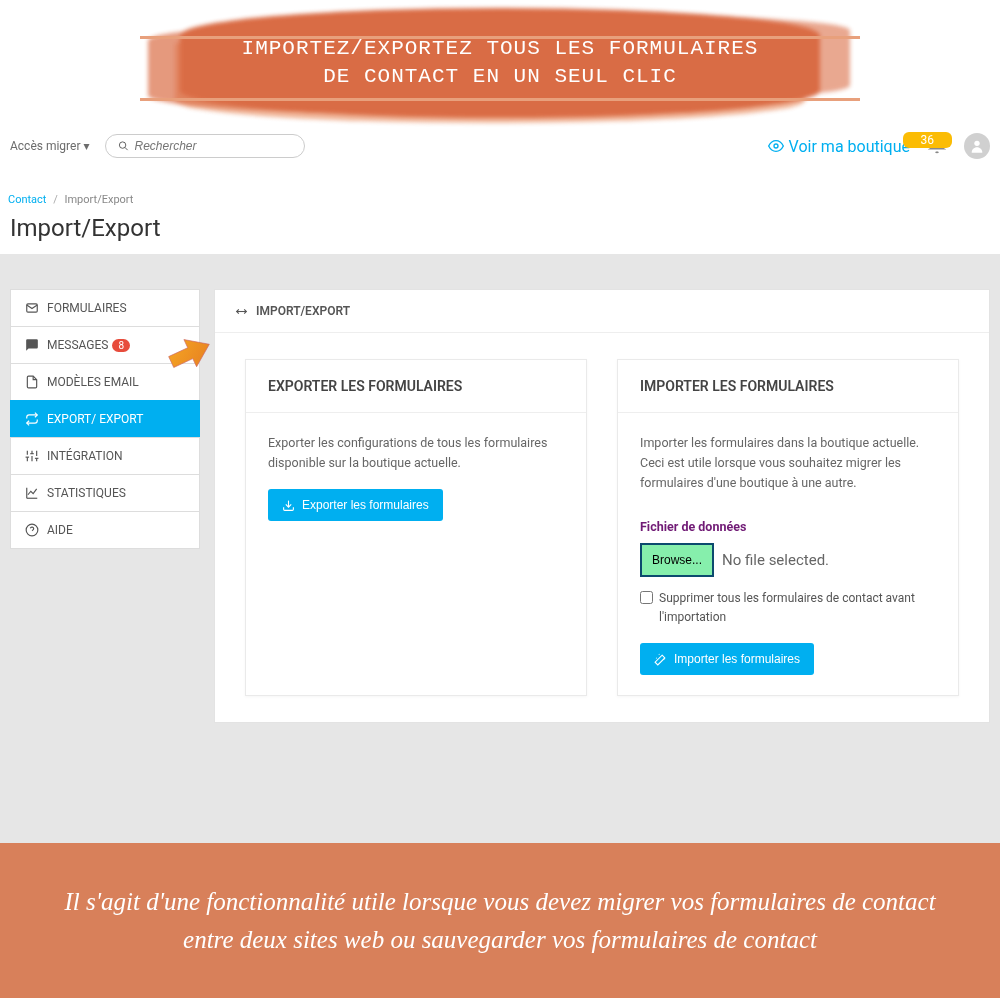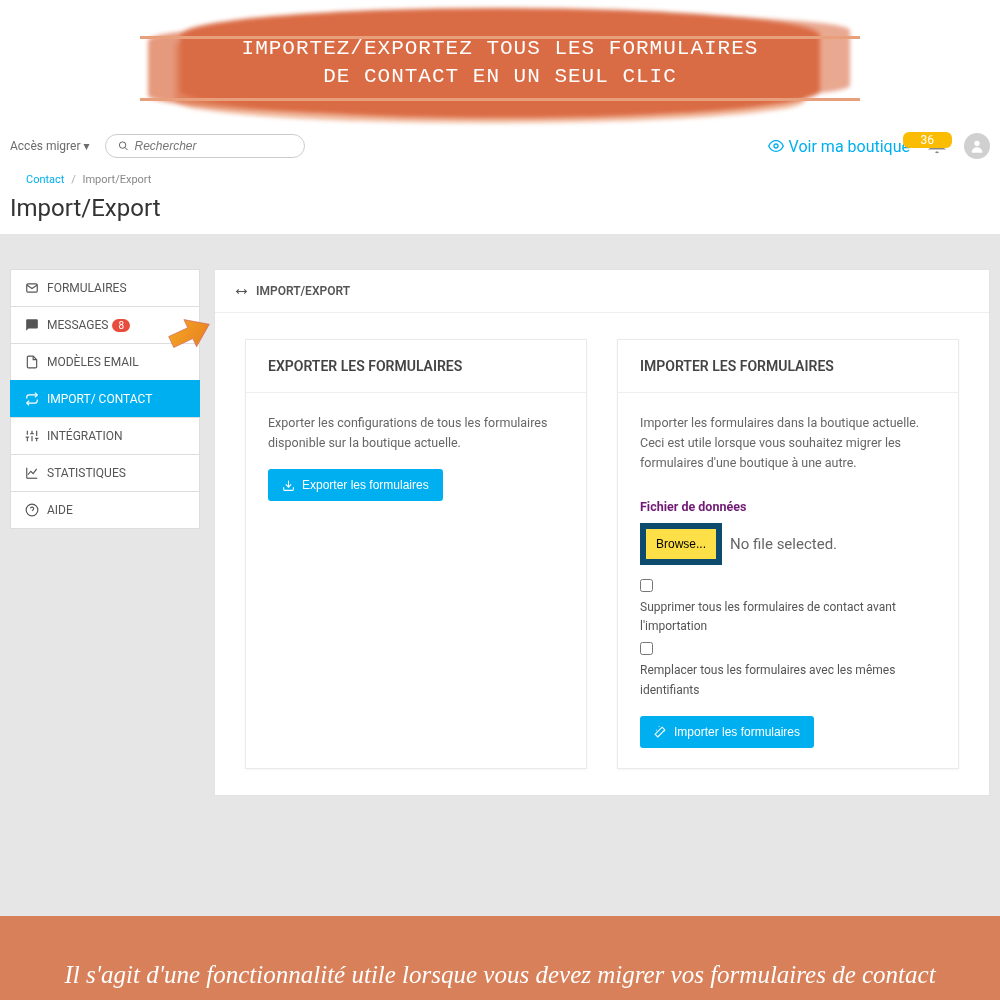--- a/index.html
+++ b/index.html
@@ -21,7 +21,7 @@
 .bell-wrap { position: relative; margin-right: 18px; cursor: pointer; }
 .bell-badge { position: absolute; top: -4px; right: -6px; background: #fbbc04; color: #fff; font-size: 12px; padding: 1px 18px; border-radius: 6px; }
 .avatar { width: 26px; height: 26px; border-radius: 50%; background: #d0d0d0; display: flex; align-items: center; justify-content: center; cursor: pointer; }
-.breadcrumb-area { padding: 4px 26px; }
+.breadcrumb-area { padding: 4px 8px; margin-top: 20px; }
 .breadcrumb { font-size: 11px; color: #00aff0; }
 .breadcrumb .sep { color: #aaa; margin: 0 4px; }
 .breadcrumb .current { color: #888; }

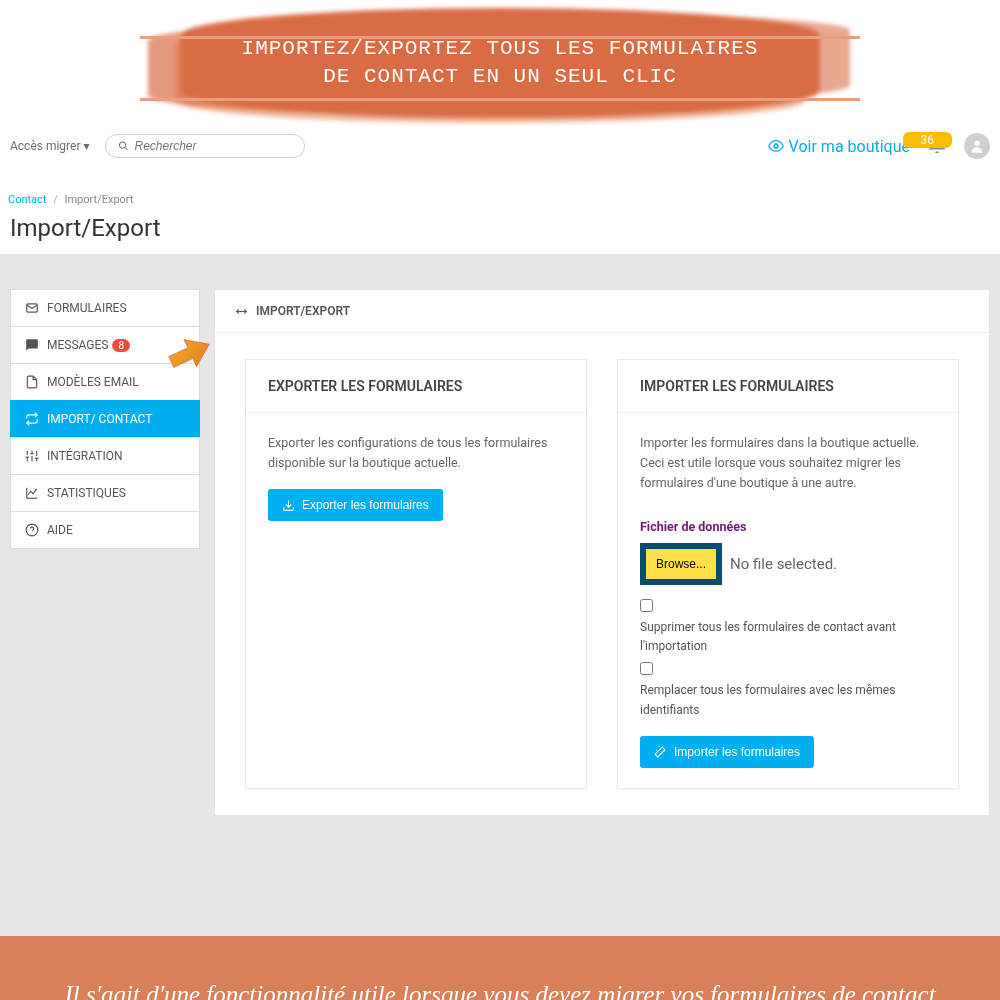--- a/index.html
+++ b/index.html
@@ -145,7 +145,7 @@
             <polyline points="7 23 3 19 7 15"></polyline>
             <path d="M21 13v2a4 4 0 0 1-4 4H3"></path>
           </svg></span>
-        <span>IMPORT/ CONTACT</span>
+        <span>EXPORT/ EXPORT</span>
       </div>
       <div class="sidebar-item">
         <span class="side-icon"><svg viewBox="0 0 24 24" fill="none" stroke="currentColor" stroke-width="2">

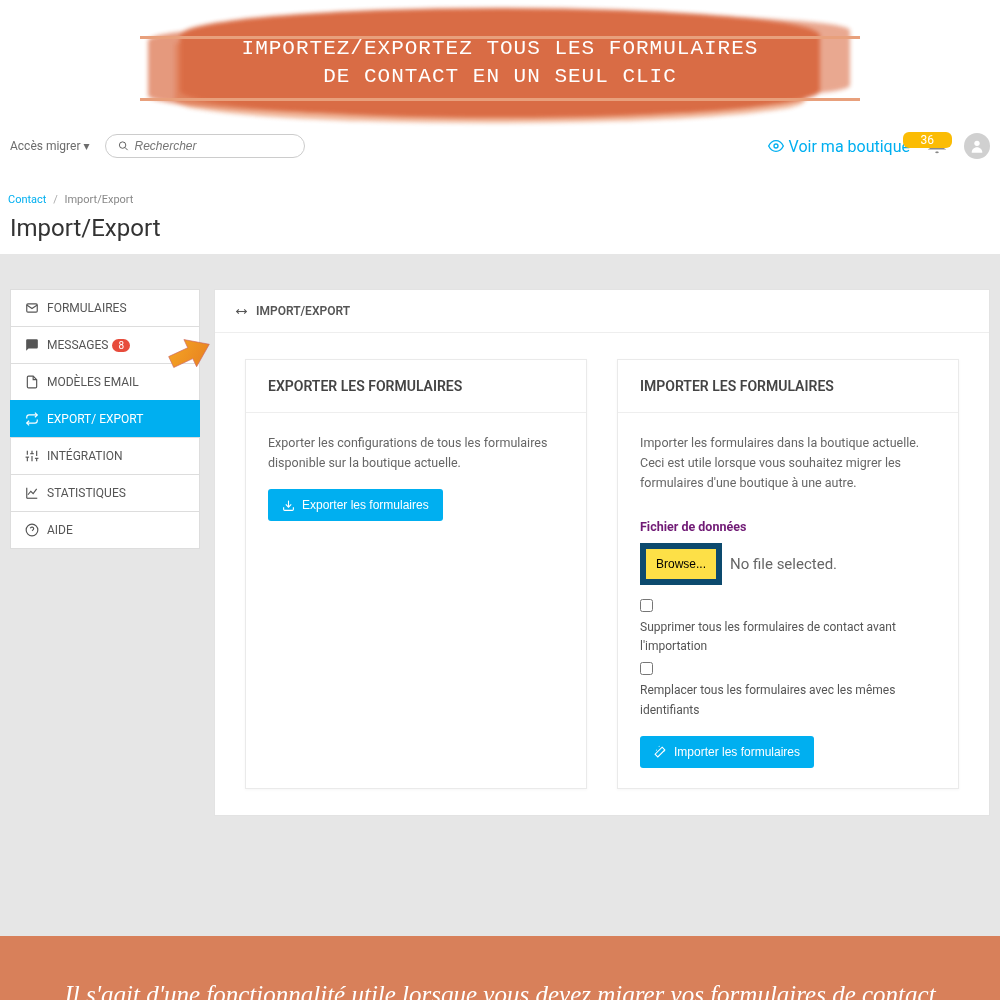--- a/index.html
+++ b/index.html
@@ -46,7 +46,7 @@
 .btn .bicon { width: 13px; height: 13px; margin-right: 7px; }
 .field-label { font-weight: 700; color: #701a75; margin-top: 24px; display: block; }
 .file-row { margin-top: 6px; display: flex; align-items: center; gap: 8px; }
-.browse-btn { border: 6px solid #0c4a6e; background: #fde047; padding: 8px 10px; font-size: 12px; cursor: pointer; }
+.browse-btn { border: 2px solid #0c4a6e; background: #86efac; padding: 8px 10px; font-size: 12px; cursor: pointer; }
 .file-text { font-size: 15px; color: #666; }
 .check-row { display: flex; align-items: flex-start; gap: 6px; margin-top: 12px; font-size: 12px; color: #555; flex-direction: column; }
 .check-row input { margin-top: 2px; }

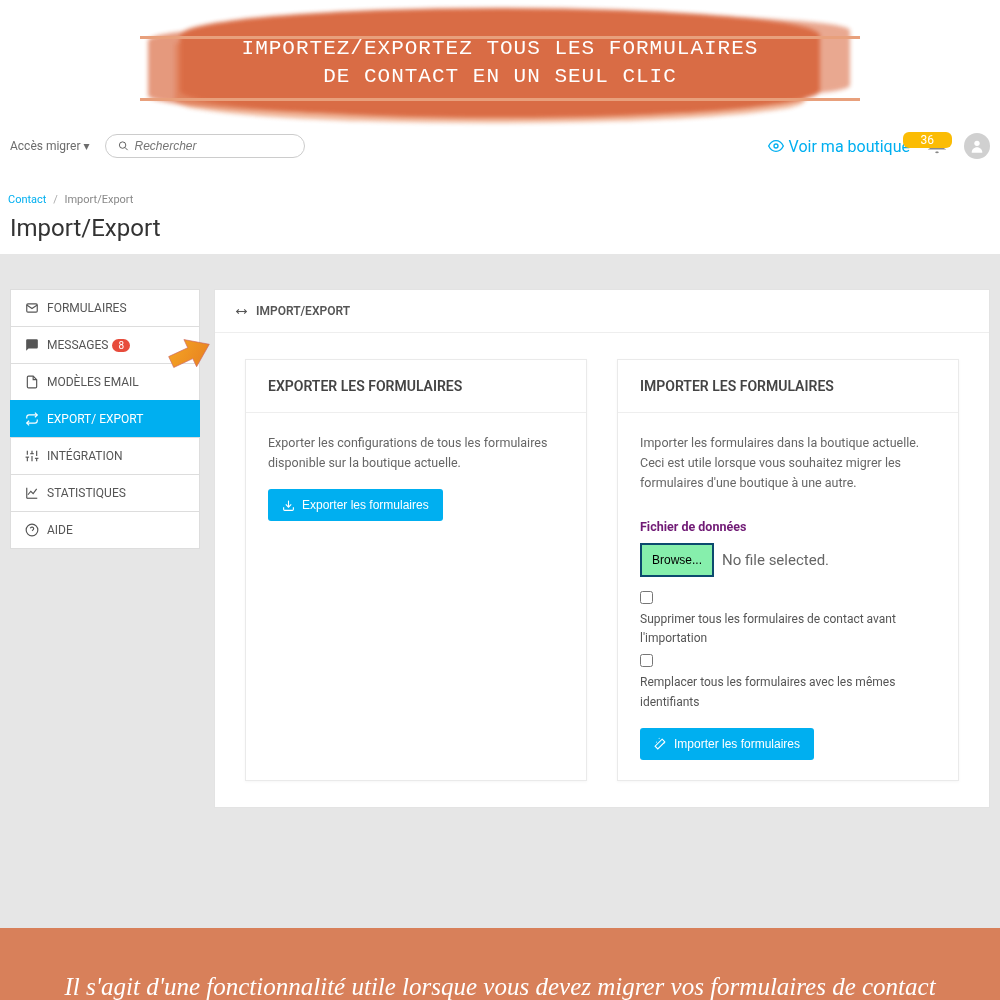--- a/index.html
+++ b/index.html
@@ -48,7 +48,7 @@
 .file-row { margin-top: 6px; display: flex; align-items: center; gap: 8px; }
 .browse-btn { border: 2px solid #0c4a6e; background: #86efac; padding: 8px 10px; font-size: 12px; cursor: pointer; }
 .file-text { font-size: 15px; color: #666; }
-.check-row { display: flex; align-items: flex-start; gap: 6px; margin-top: 12px; font-size: 12px; color: #555; flex-direction: column; }
+.check-row { display: flex; align-items: flex-start; gap: 6px; margin-top: 12px; font-size: 12px; color: #555; }
 .check-row input { margin-top: 2px; }
 .footer-promo { background: #d8805a; color: #fff; padding: 40px 50px; font-family: Georgia, 'Times New Roman', serif; font-style: italic; font-size: 25px; text-align: center; line-height: 1.5; }
 </style>

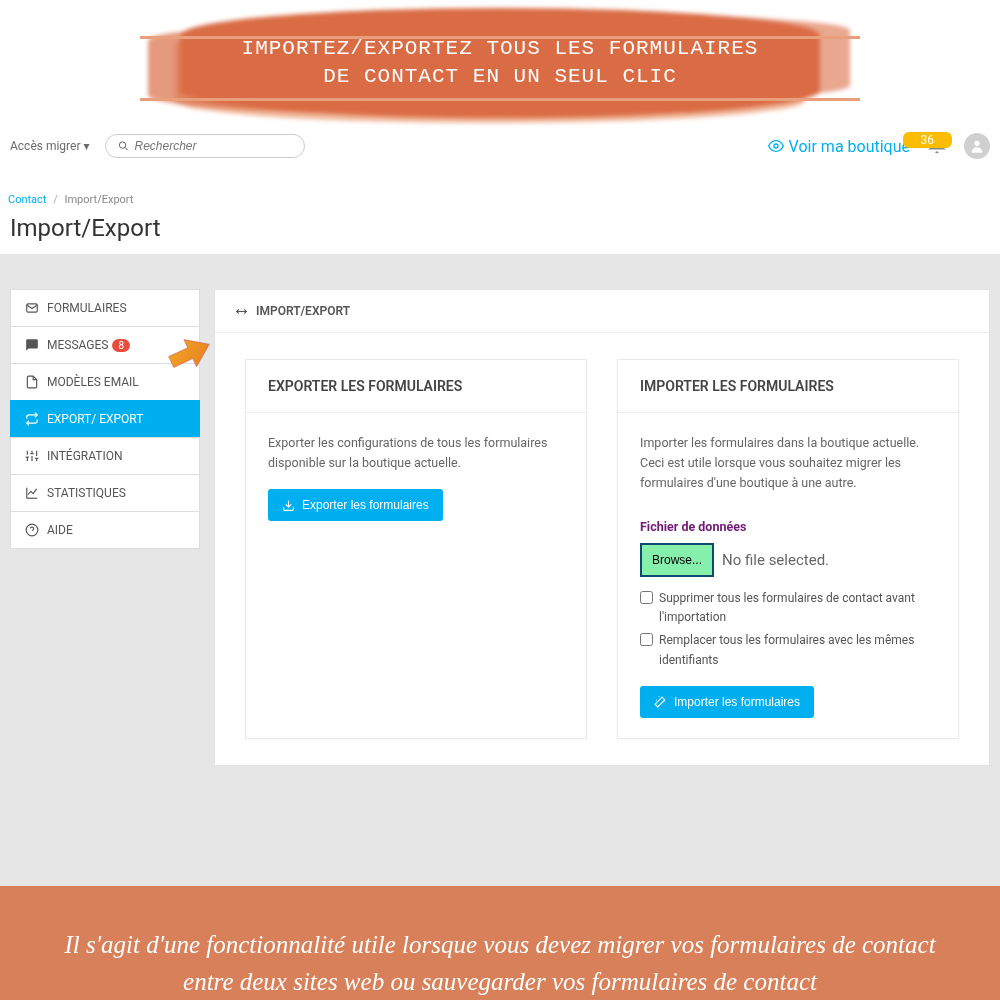--- a/index.html
+++ b/index.html
@@ -226,10 +226,6 @@
             <input type="checkbox" style="">
             <span>Supprimer tous les formulaires de contact avant l'importation</span>
           </label>
-          <label class="check-row" style="margin-top:4px">
-            <input type="checkbox" style="">
-            <span>Remplacer tous les formulaires avec les mêmes identifiants</span>
-          </label>
           <button class="btn">
             <svg class="bicon" viewBox="0 0 24 24" fill="none" stroke="#fff" stroke-width="2">
                 <path d="M15 4l5 5L7 22l-5-5L15 4z"></path>

